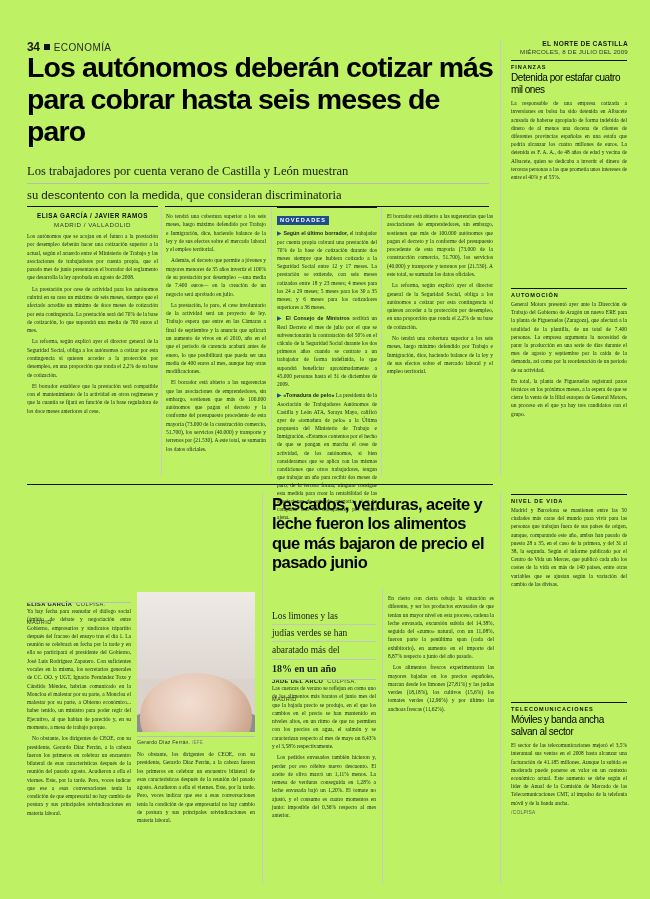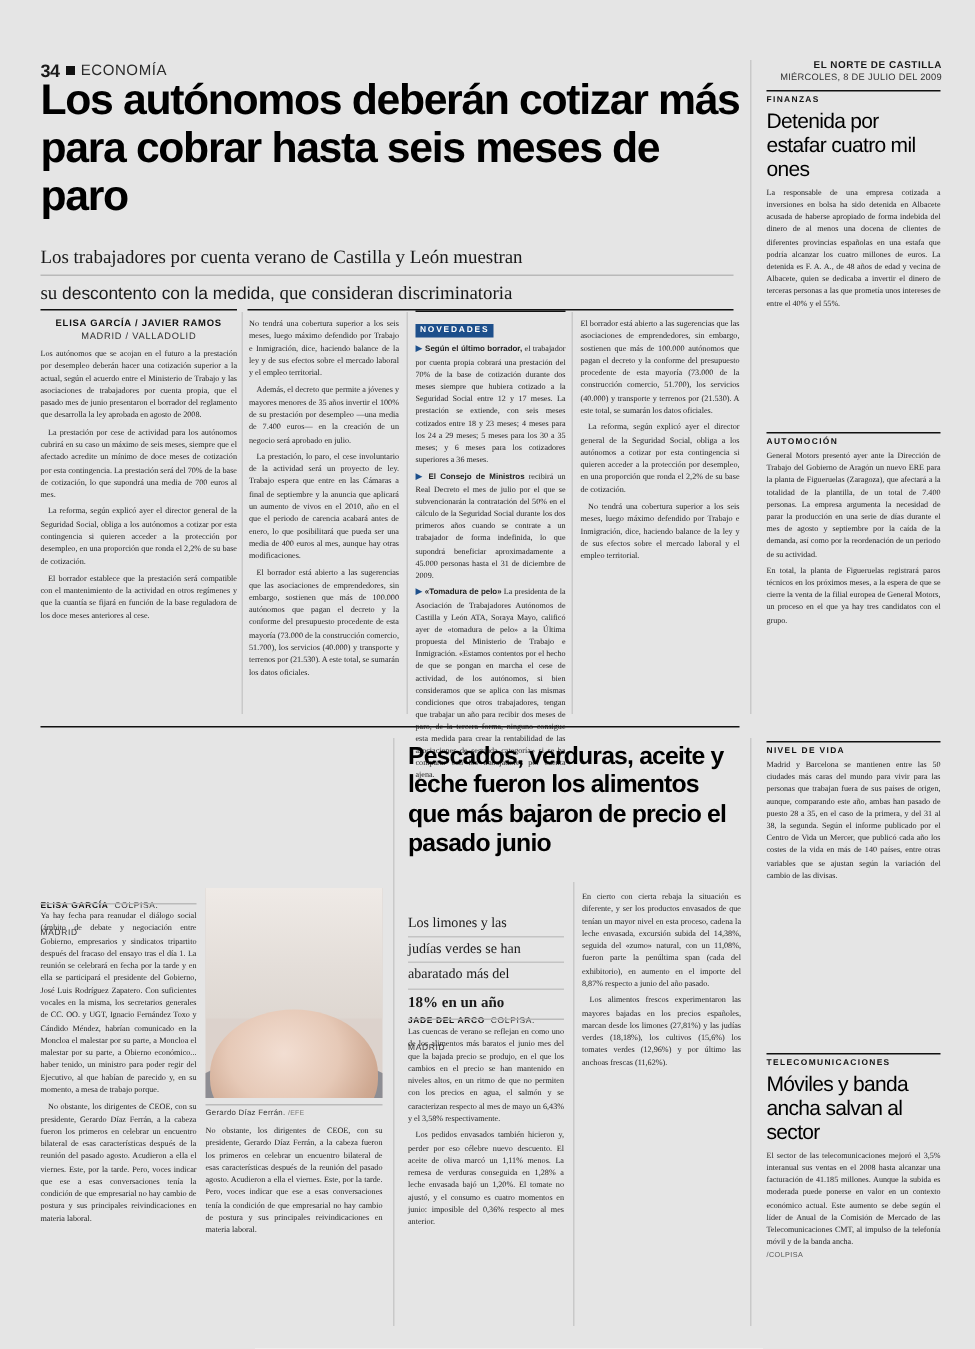--- a/index.html
+++ b/index.html
@@ -5,7 +5,7 @@
   html,body{margin:0;padding:0;background:#ffffff;}
   body{width:650px;height:899px;overflow:hidden;
        font-family:"Liberation Serif", serif; color:#1a1a1a;}
-  .page{position:relative;width:650px;height:899px;background:#e5e5e5;
+  .page{position:relative;width:650px;height:899px;background:#bef264;
         padding:0;box-sizing:border-box;}
 
   

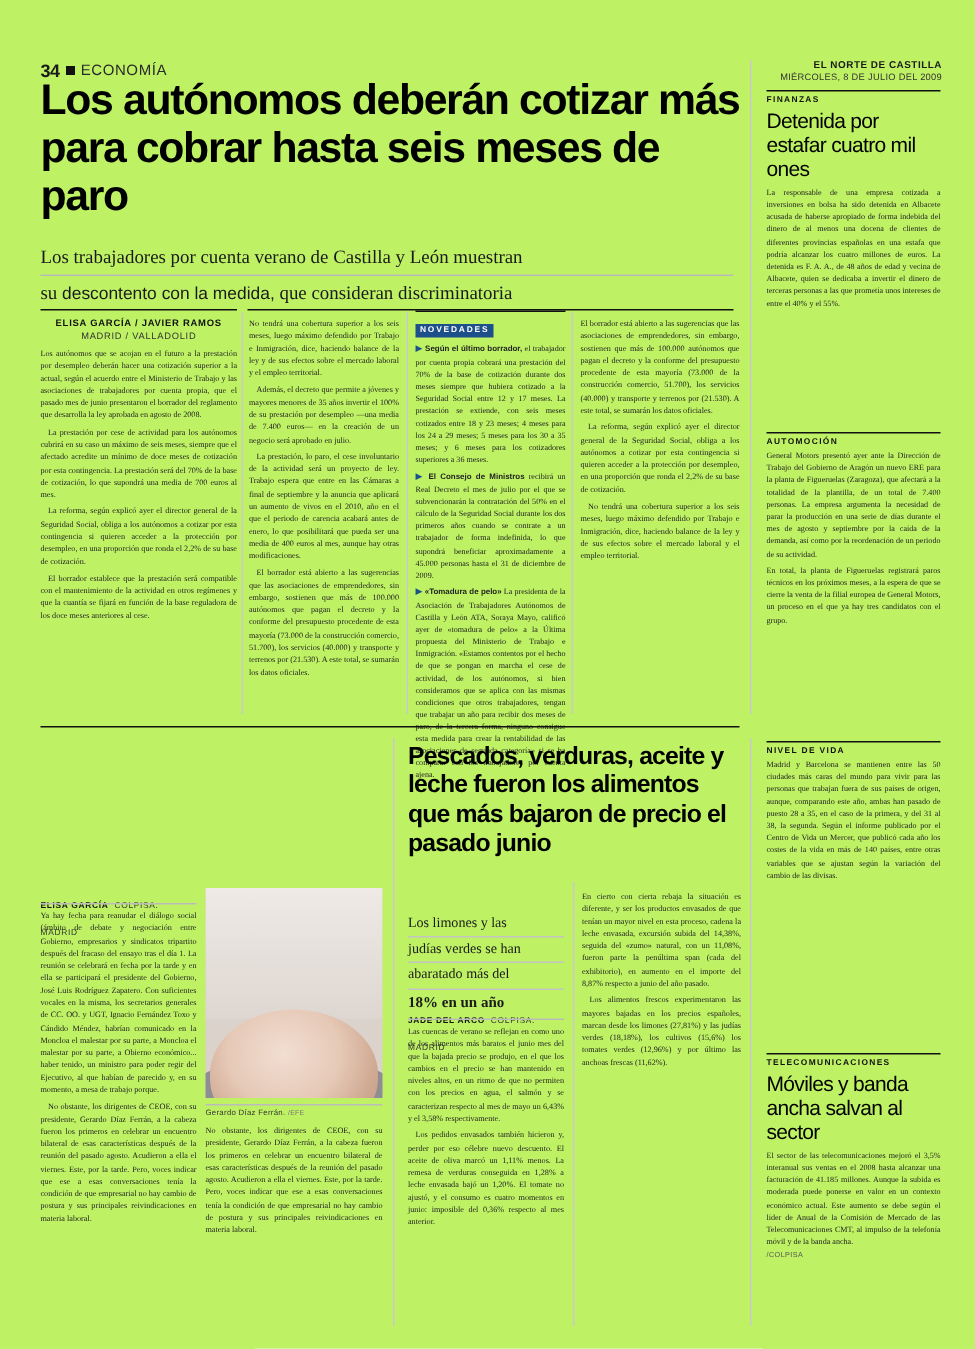--- a/index.html
+++ b/index.html
@@ -71,7 +71,7 @@
   .sb-kicker{font-family:"Liberation Sans",sans-serif;font-weight:bold;
              font-size:5.6px;letter-spacing:0.9px;color:#111;
              margin-bottom:2.5px;}
-  .sb-head{font-family:"Liberation Sans",sans-serif;font-size:14px;
+  .sb-head{font-family:"Liberation Sans",sans-serif;font-size:10px;
            line-height:1.16;letter-spacing:-0.45px;color:#000;
            margin-bottom:4px;}
   .sb-body{font-size:5.4px;line-height:1.52;text-align:justify;color:#222;}

